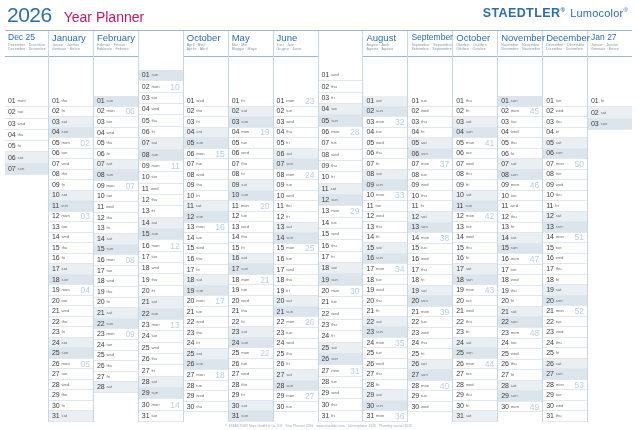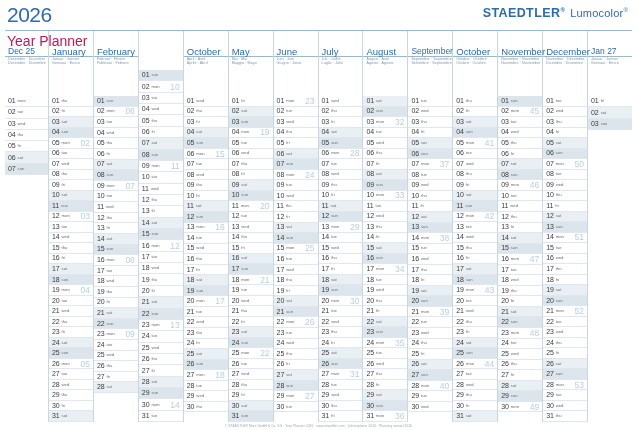--- a/index.html
+++ b/index.html
@@ -23,7 +23,7 @@
     justify-content: space-between;
     height: 26px;
   }
-  .title-wrap { display:flex; align-items: baseline; gap: 6px; padding-left: 2px; flex-direction: column; }
+  .title-wrap { display:flex; align-items: baseline; gap: 12px; padding-left: 2px; }
   .year {
     font-size: 21px;
     font-weight: 400;

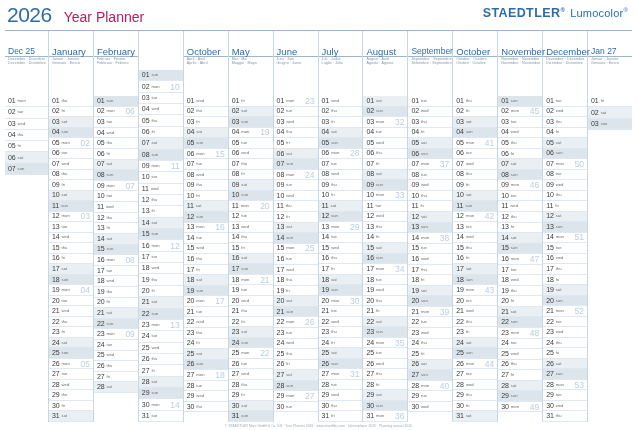--- a/index.html
+++ b/index.html
@@ -83,7 +83,6 @@
     font-weight: 400;
     line-height: 11px;
     white-space: nowrap;
-    margin-top: 14px;
   }
   .m-name.small { font-size: 8.5px; }
   .m-trans {

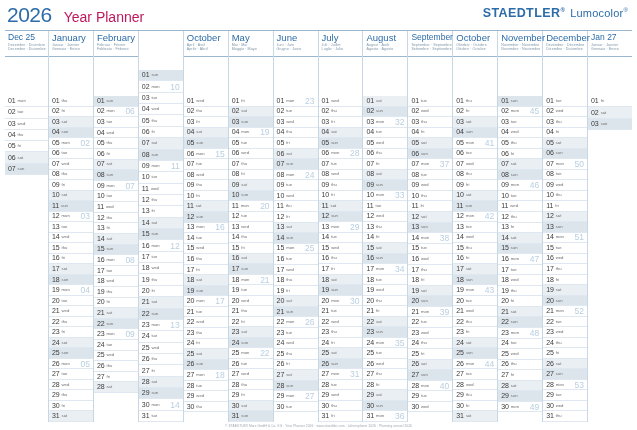--- a/index.html
+++ b/index.html
@@ -1019,11 +1019,6 @@
         </div>
       </div>
       <div class="month">
-        <div class="m-head">
-          <div class="m-name">July</div>
-          <div class="m-trans">Juli · Juillet</div>
-          <div class="m-trans">Luglio · Julio</div>
-        </div>
         <div class="days">
           <div class="day">
             <span class="dnum">01</span>

